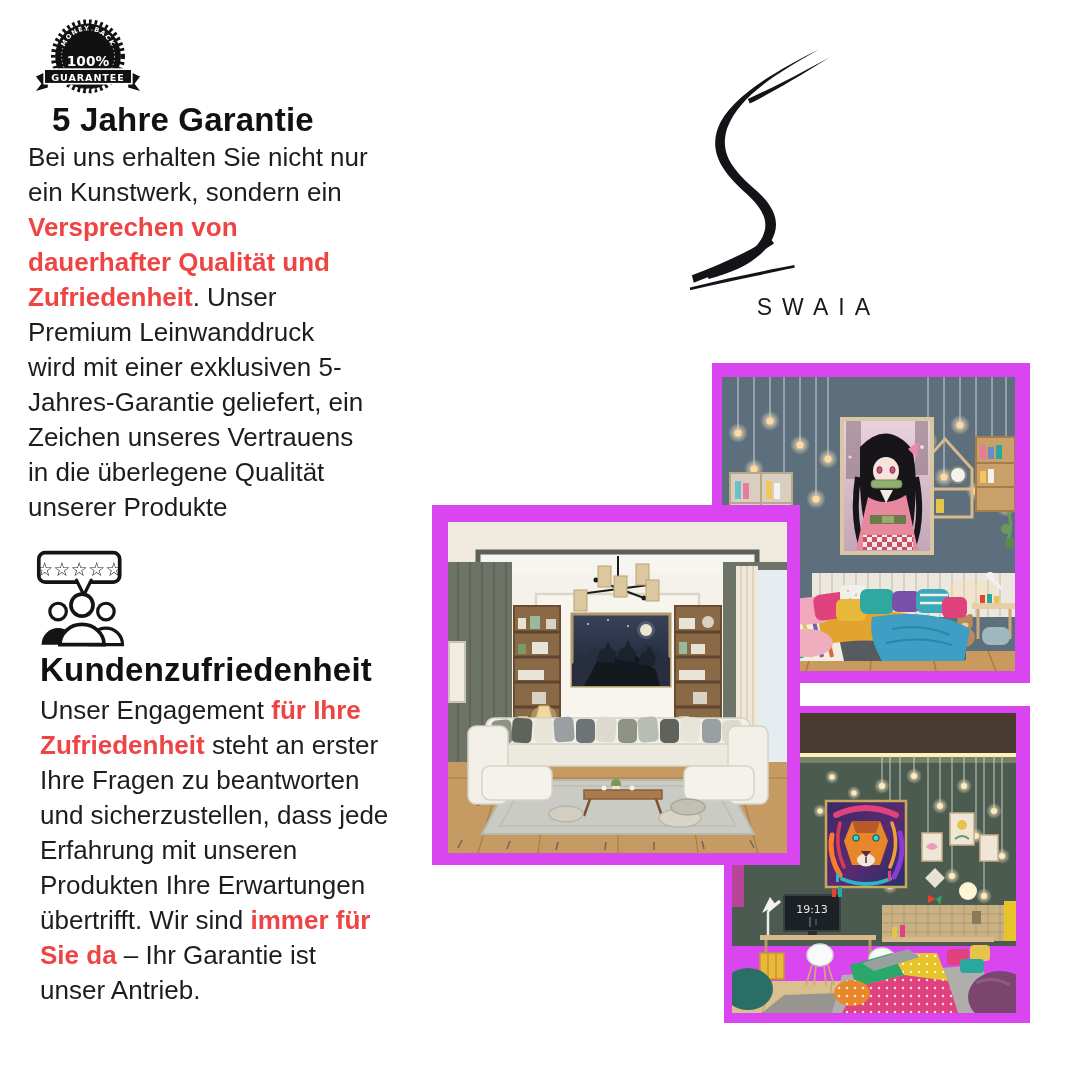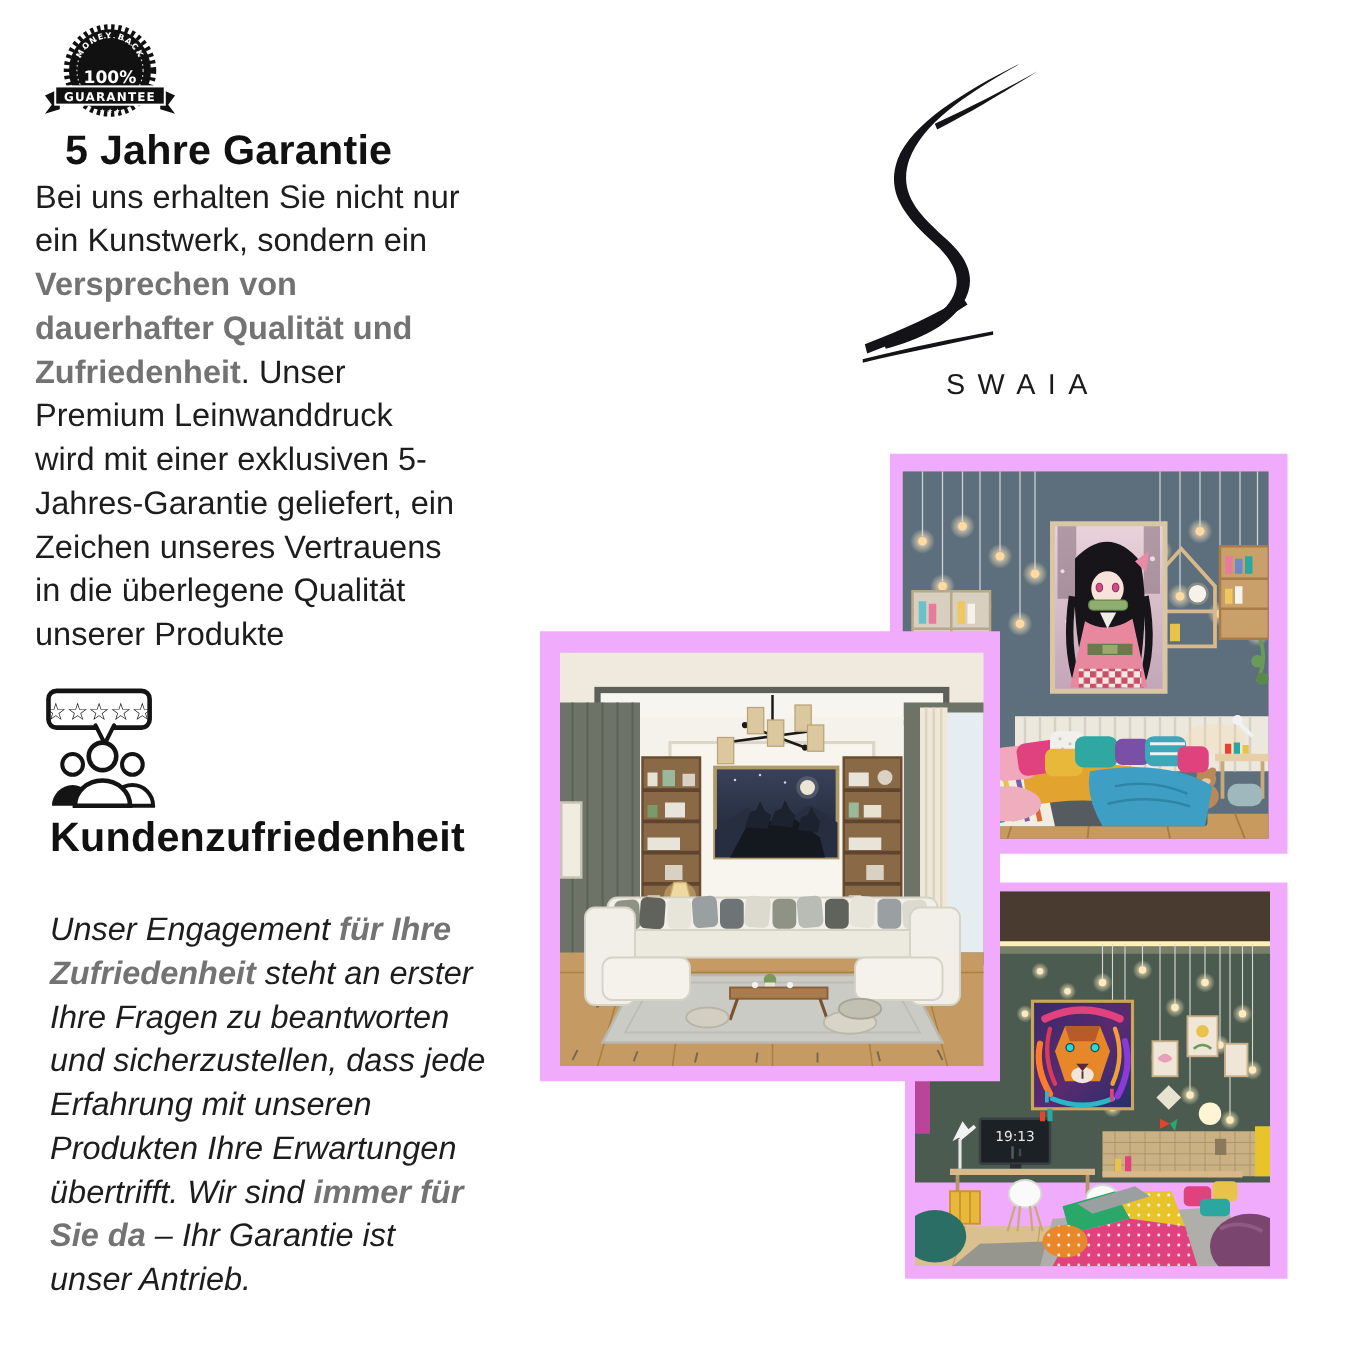--- a/index.html
+++ b/index.html
@@ -9,7 +9,7 @@
   .heading{font-size:33px;font-weight:800;letter-spacing:.2px;color:#111;white-space:nowrap;}
   .bodytext{font-size:26px;font-weight:400;color:#1d1d1d;}
   .bodytext .tline{height:35px;line-height:35px;white-space:nowrap;}
-  .bodytext .b{font-weight:700;color:#737373;}
+  .bodytext .b{font-weight:700;color:#ef4444;}
   .card{position:absolute;background:#f0abfc;}
   .card svg{position:absolute;display:block;}
   #brand-text{font-size:23px;font-weight:400;letter-spacing:10px;color:#1a1a1a;text-align:right;}

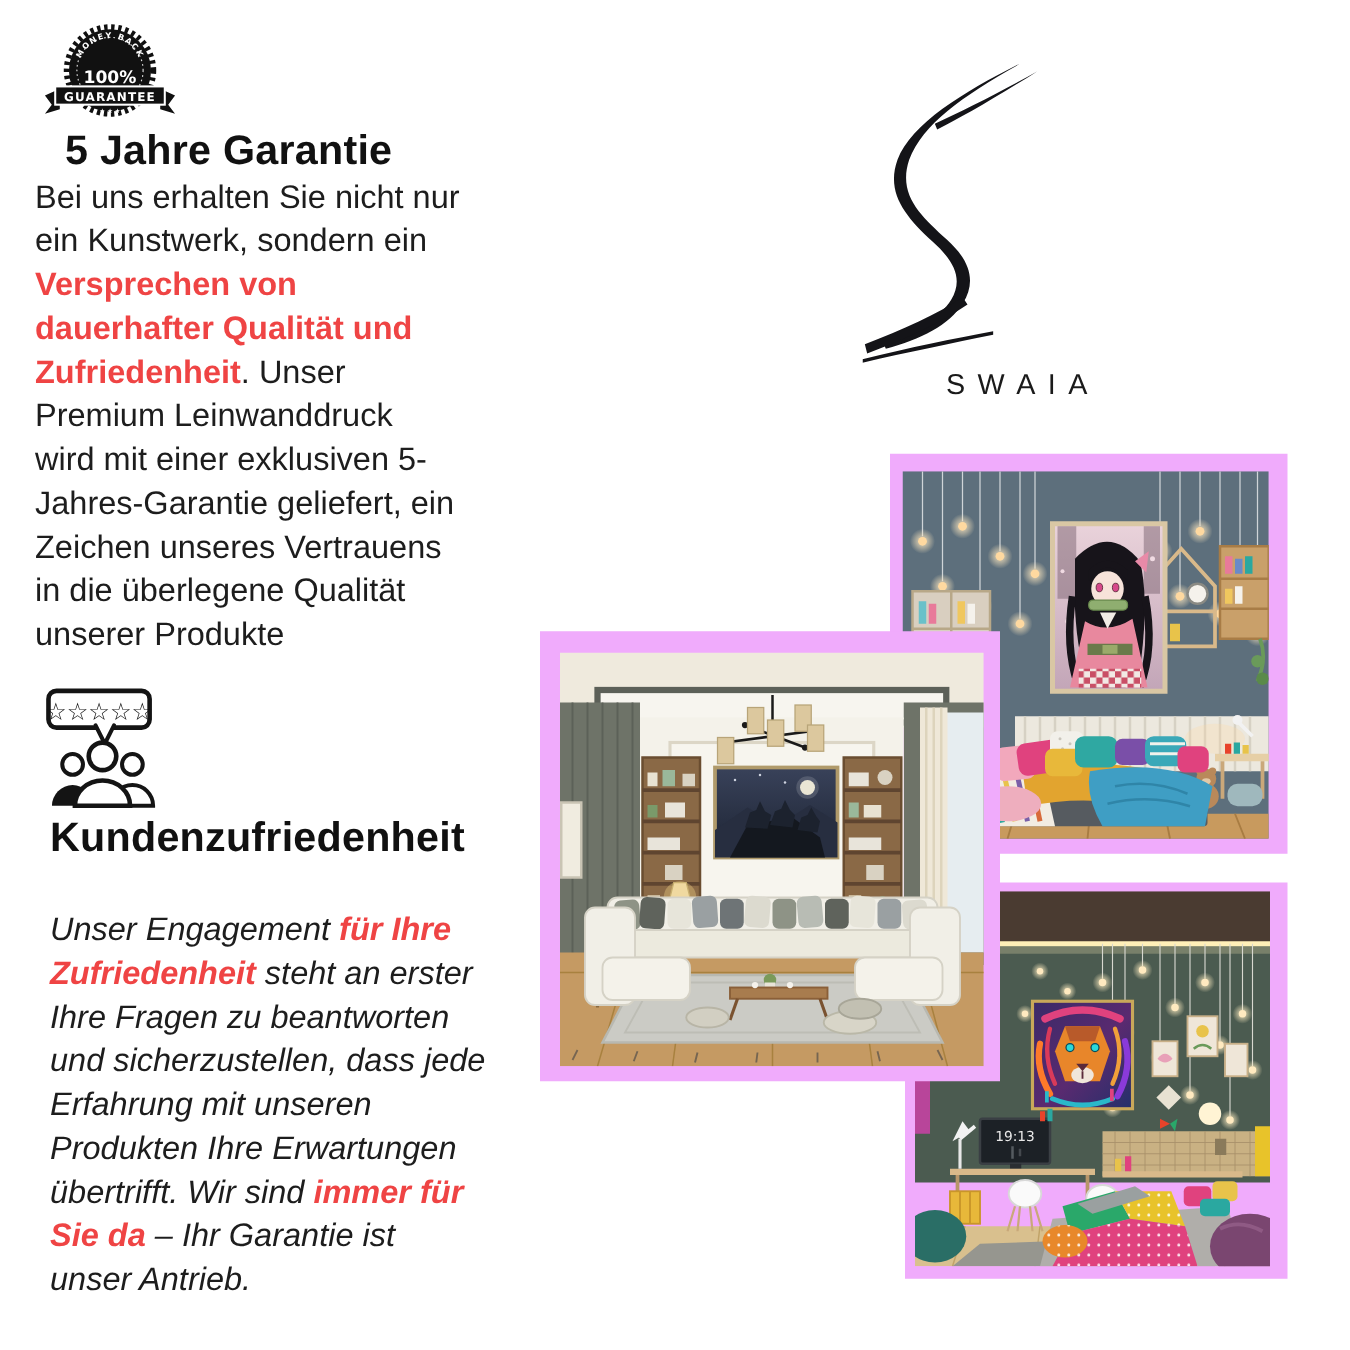--- a/index.html
+++ b/index.html
@@ -77,7 +77,7 @@
   </svg>
 
   <div class="abs heading" style="left:40px;top:651px;">Kundenzufriedenheit</div>
-  <div class="abs bodytext" style="left:40px;top:726px;width:410px;font-style:italic;">
+  <div class="abs bodytext" style="left:40px;top:693px;width:410px;">
       <div class="tline"><span>Unser Engagement </span><span class="b">für Ihre</span></div>
       <div class="tline"><span class="b">Zufriedenheit</span><span> steht an erster</span></div>
       <div class="tline"><span>Ihre Fragen zu beantworten</span></div>

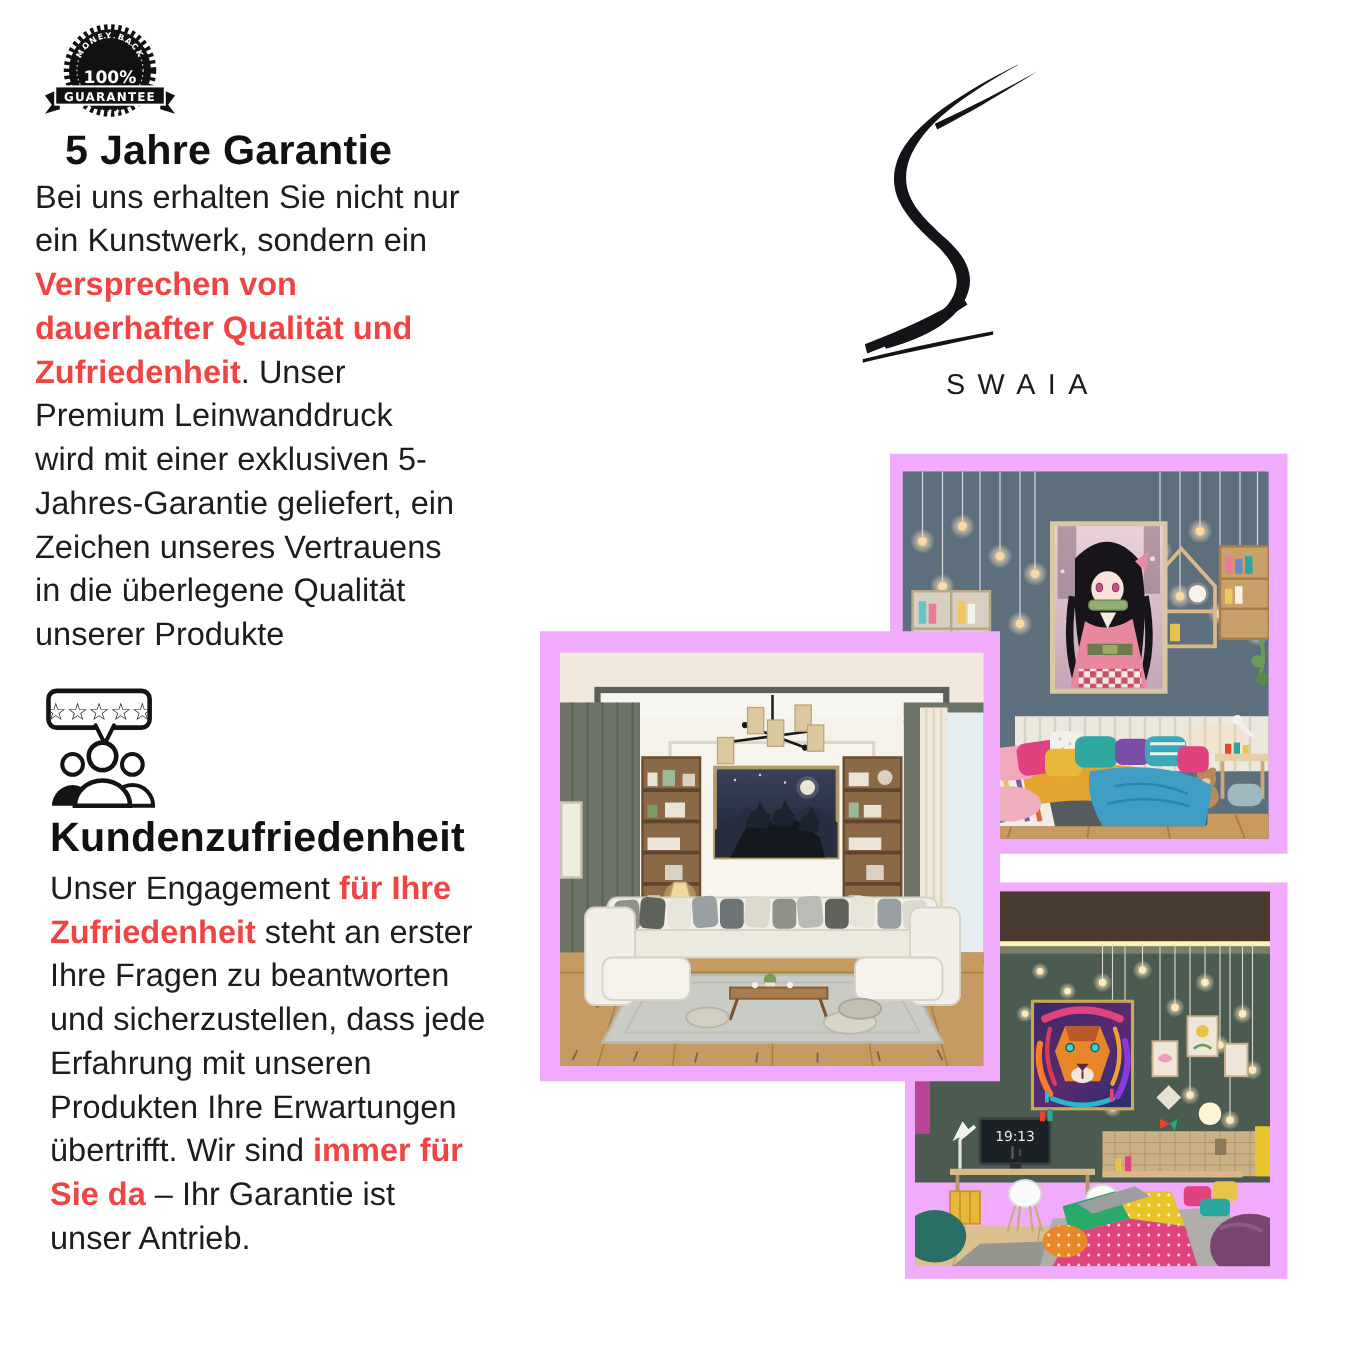--- a/index.html
+++ b/index.html
@@ -10,7 +10,7 @@
   .bodytext{font-size:26px;font-weight:400;color:#1d1d1d;}
   .bodytext .tline{height:35px;line-height:35px;white-space:nowrap;}
   .bodytext .b{font-weight:700;color:#ef4444;}
-  .card{position:absolute;background:#f0abfc;}
+  .card{position:absolute;background:#d946ef;}
   .card svg{position:absolute;display:block;}
   #brand-text{font-size:23px;font-weight:400;letter-spacing:10px;color:#1a1a1a;text-align:right;}
   svg text{font-family:"DejaVu Sans","Liberation Sans",sans-serif;}

